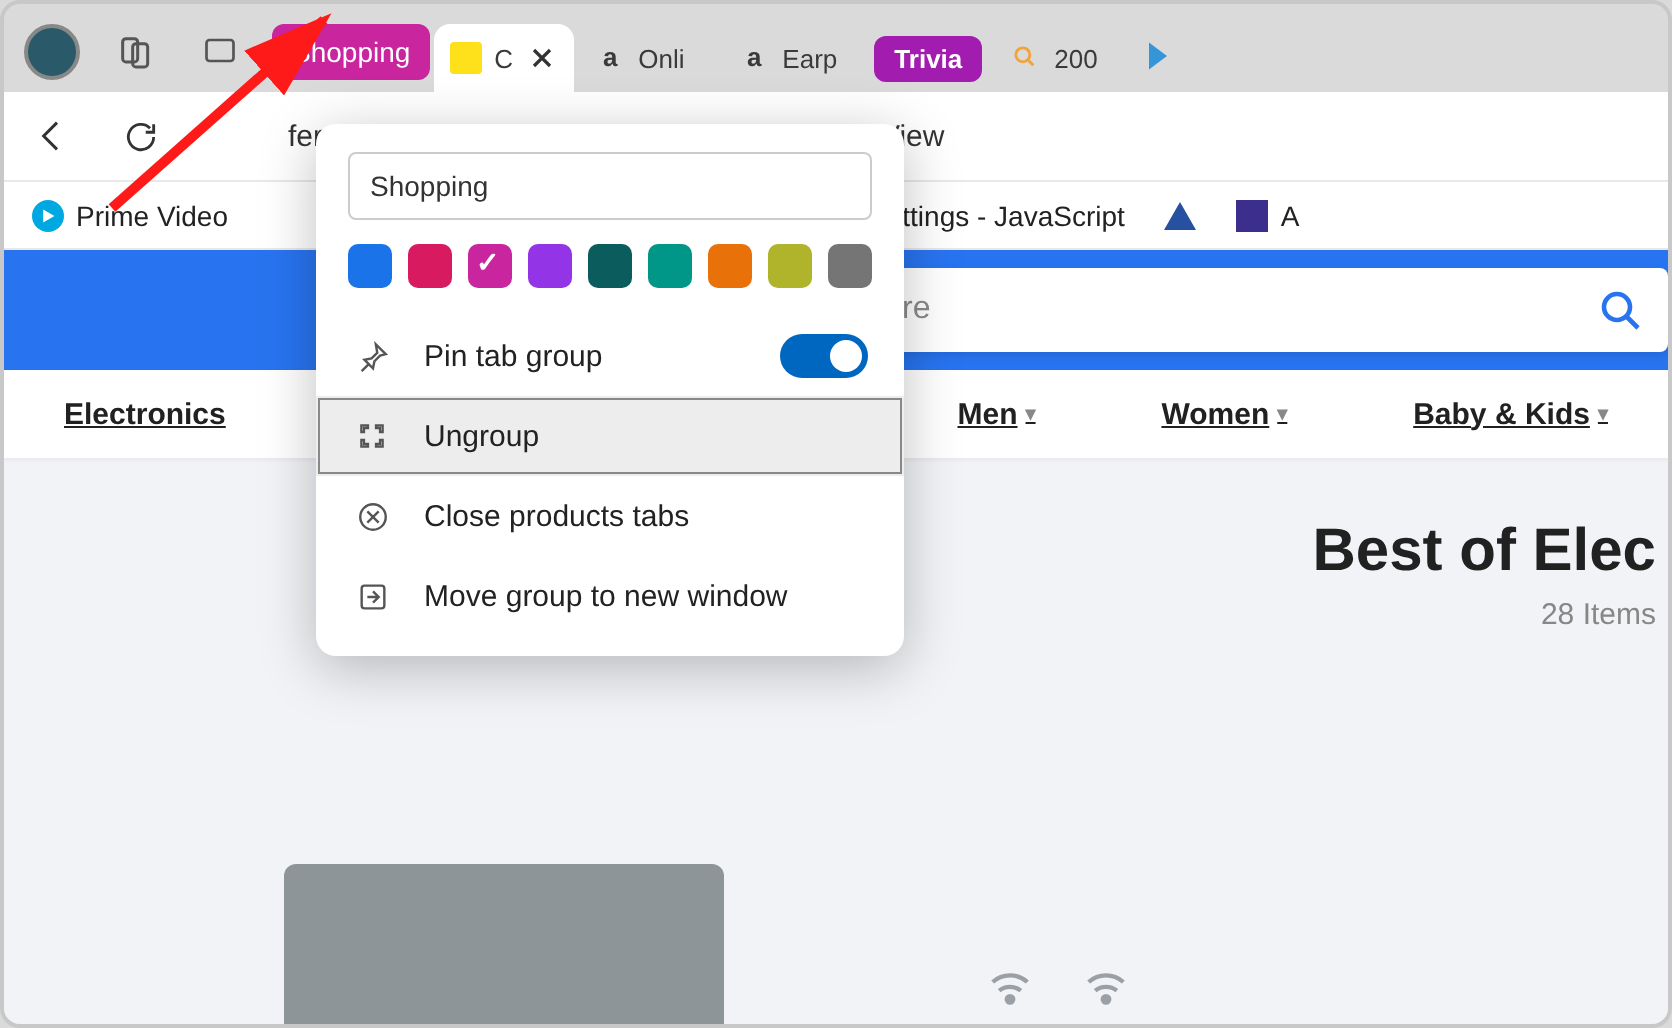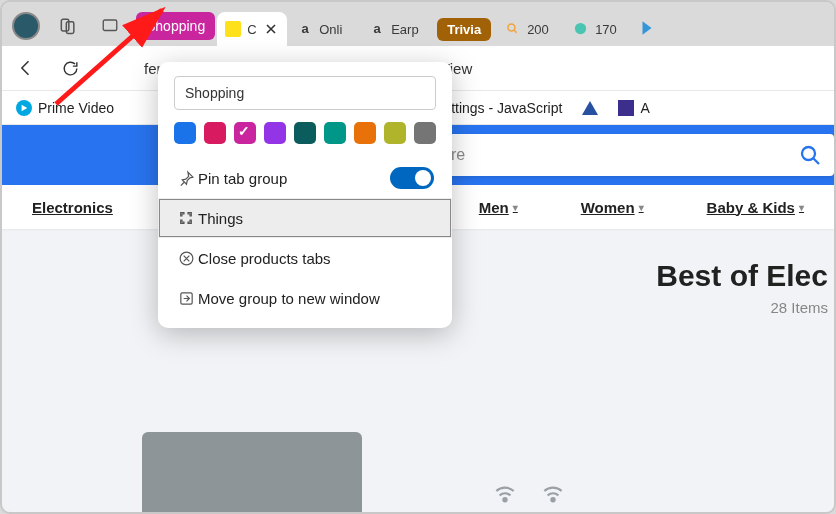--- a/index.html
+++ b/index.html
@@ -14,7 +14,7 @@
   .tab .favicon { width:16px; height:16px; flex:0 0 auto; }
   .tab .ttitle { white-space:nowrap; overflow:hidden; }
   .tab .tclose { width:18px; height:18px; display:flex; align-items:center; justify-content:center; color:#555; }
-  .pill { background:#a16207; color:#fff; padding:4px 10px; border-radius:6px; font-size:13px; font-weight:600; }
+  .pill { background:#a21caf; color:#fff; padding:4px 10px; border-radius:6px; font-size:13px; font-weight:600; }
   .toolbar { height:45px; background:#fff; display:flex; align-items:center; padding:0 10px; gap:16px; border-bottom:1px solid #e8e8e8; }
   .url { flex:1; color:#333; font-size:15px; white-space:nowrap; overflow:hidden; }
   .bookmarks { height:34px; background:#fff; display:flex; align-items:center; padding:0 14px; gap:20px; font-size:14px; color:#222; border-bottom:1px solid #e8e8e8; }

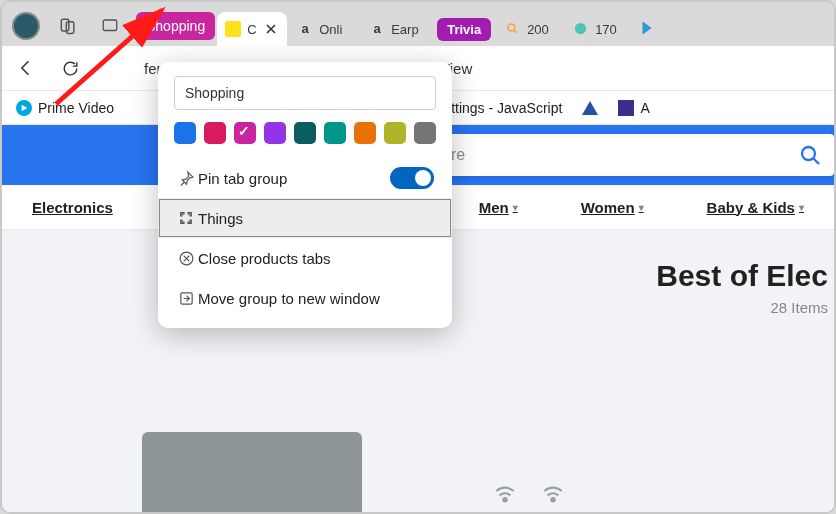--- a/index.html
+++ b/index.html
@@ -95,14 +95,6 @@
     </span>
     <span class="ttitle">200</span>
   </div>
-  <div class="tab" style="width:66px">
-    <span class="favicon">
-      <svg width="15" height="15" viewBox="0 0 24 24">
-          <circle cx="12" cy="12" r="9" fill="#49c5b1"></circle>
-        </svg>
-    </span>
-    <span class="ttitle">170</span>
-  </div>
   <div class="iconbtn" style="margin-bottom:4px">
     <svg width="18" height="18" viewBox="0 0 24 24">
         <path d="M6 3 L18 12 L6 21 Z" fill="#3496d8"></path>

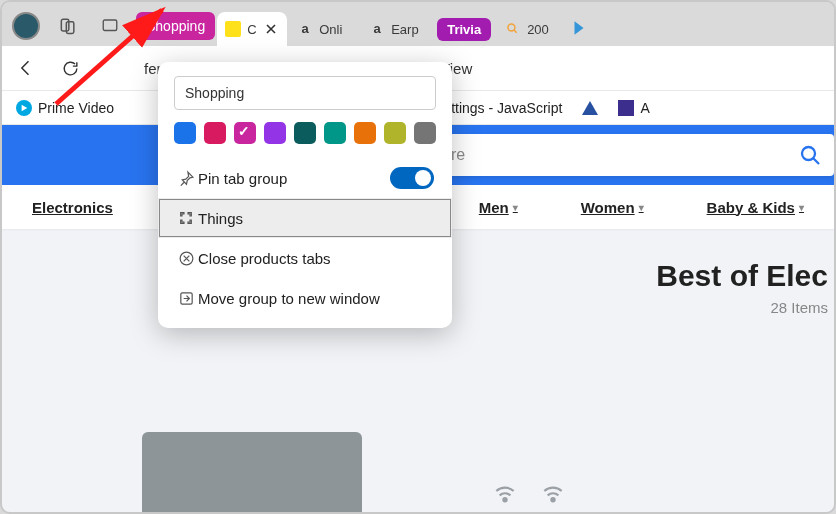--- a/index.html
+++ b/index.html
@@ -34,7 +34,7 @@
   .swatches { display:flex; gap:8px; padding:0 16px 14px; }
   .sw { width:22px; height:22px; border-radius:5px; position:relative; }
   .sw.sel::after { content:"✓"; color:#fff; font-size:14px; font-weight:bold; position:absolute; left:4px; top:1px; }
-  .mitem { height:40px; display:flex; align-items:center; gap:2px; padding:0 18px; font-size:15px; color:#222; }
+  .mitem { height:40px; display:flex; align-items:center; gap:16px; padding:0 18px; font-size:15px; color:#222; }
   .mitem.hl { background:#ededed; outline:1.5px solid #888; outline-offset:-2px; }
   .mitem .micon { width:20px; height:20px; display:flex; align-items:center; justify-content:center; color:#555; }
   .toggle { margin-left:auto; width:44px; height:22px; background:#0067c0; border-radius:11px; position:relative; }

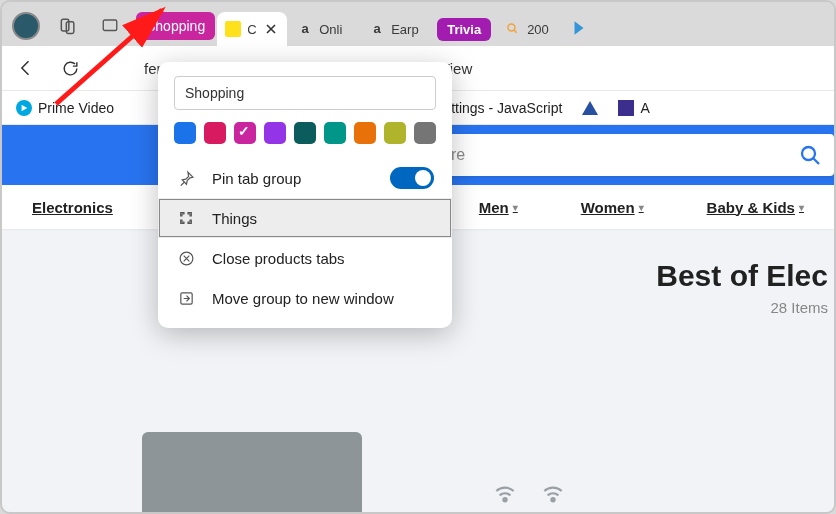--- a/index.html
+++ b/index.html
@@ -227,7 +227,7 @@
           <path d="M4 4h5v2H6v3H4zM20 4h-5v2h3v3h2zM4 20h5v-2H6v-3H4zM20 20h-5v-2h3v-3h2z"></path>
         </svg>
     </span>
-    <span>Things</span>
+    <span>Ungroup</span>
   </div>
   <div class="mitem">
     <span class="micon">

